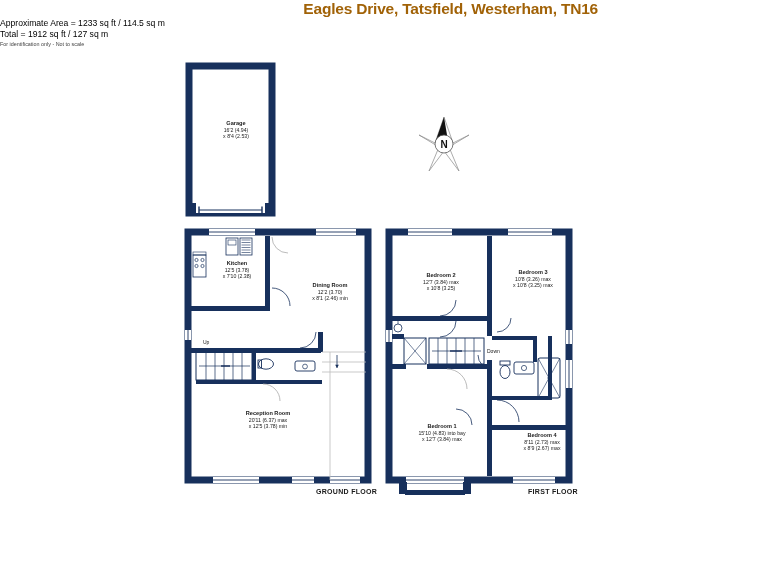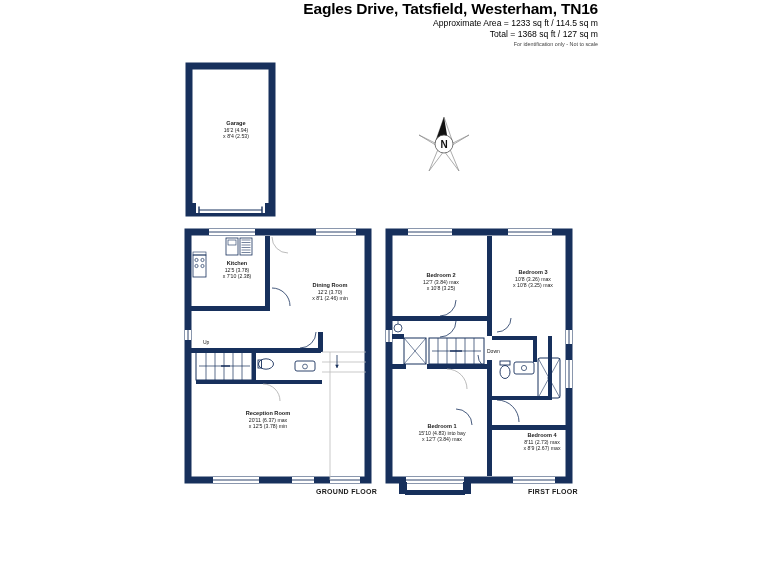--- a/index.html
+++ b/index.html
@@ -19,7 +19,7 @@
     position:absolute;left:0;top:0;width:598px;
     text-align:right;
     font-size:15.5px;font-weight:bold;letter-spacing:-0.2px;
-    color:#000000;
+    color:#a16207;
   }
   .area-lines{
     position:absolute;left:0;top:18px;width:598px;

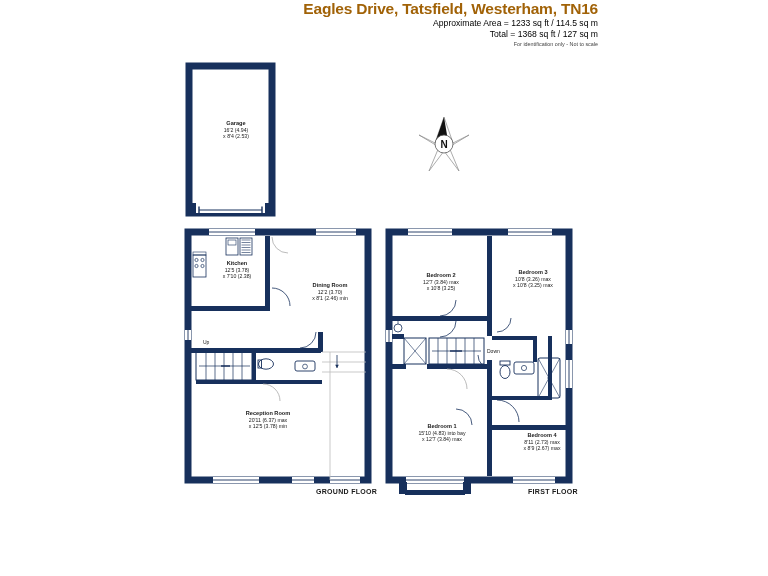--- a/index.html
+++ b/index.html
@@ -23,7 +23,7 @@
   }
   .area-lines{
     position:absolute;left:0;top:18px;width:598px;
-    text-align:right;
+    text-align:left;
   }
   .area-line{font-size:8.6px;line-height:10.6px;color:#000;}
   .disclaimer-top{

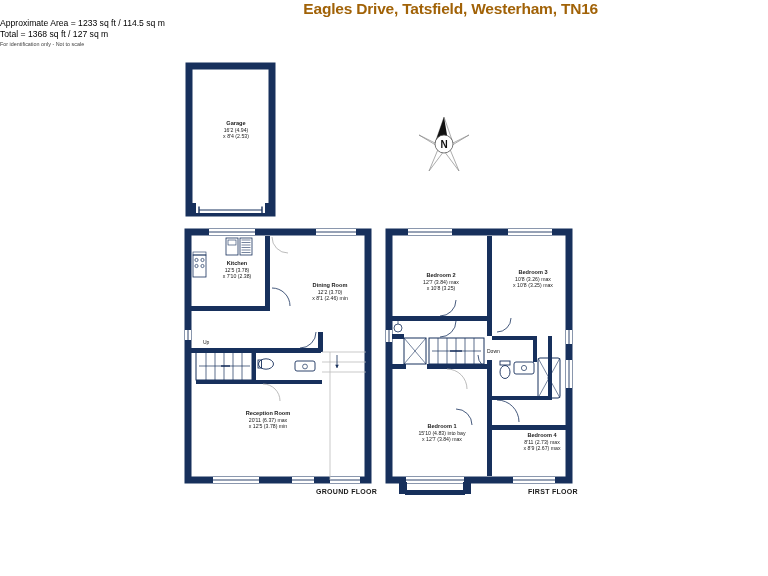--- a/index.html
+++ b/index.html
@@ -61,7 +61,7 @@
     <div class="title">Eagles Drive, Tatsfield, Westerham, TN16</div>
     <div class="area-lines">
       <div class="area-line">Approximate Area = 1233 sq ft / 114.5 sq m</div>
-      <div class="area-line">Total = 1368 sq ft / 127 sq m</div>
+      <div class="area-line">Total = 1912 sq ft / 127 sq m</div>
       <div class="disclaimer-top">For identification only - Not to scale</div>
     </div>
   </div>

